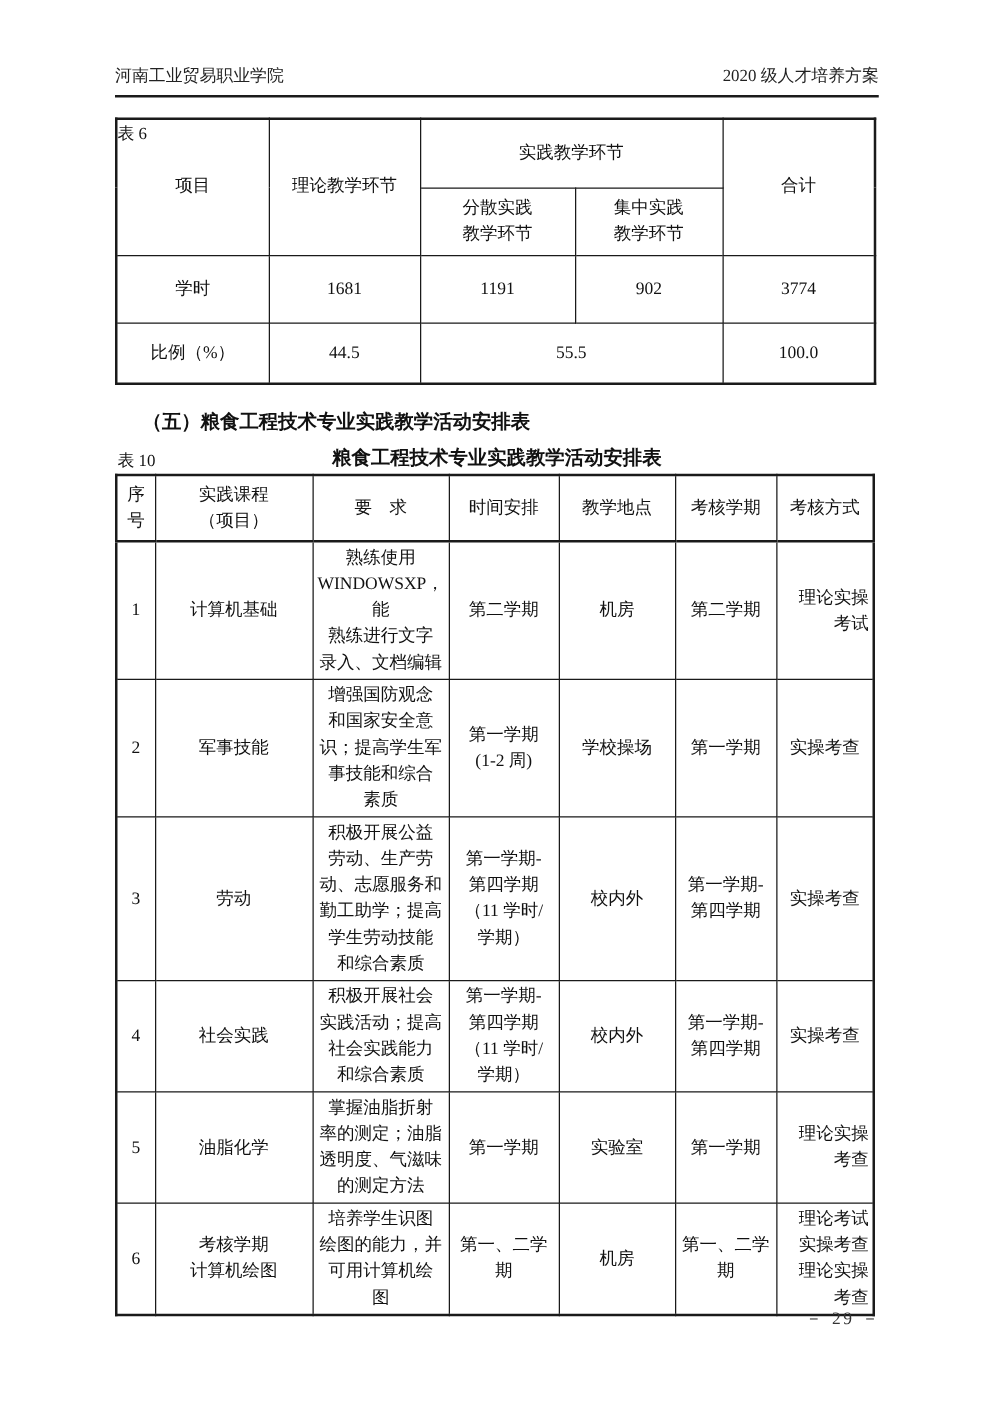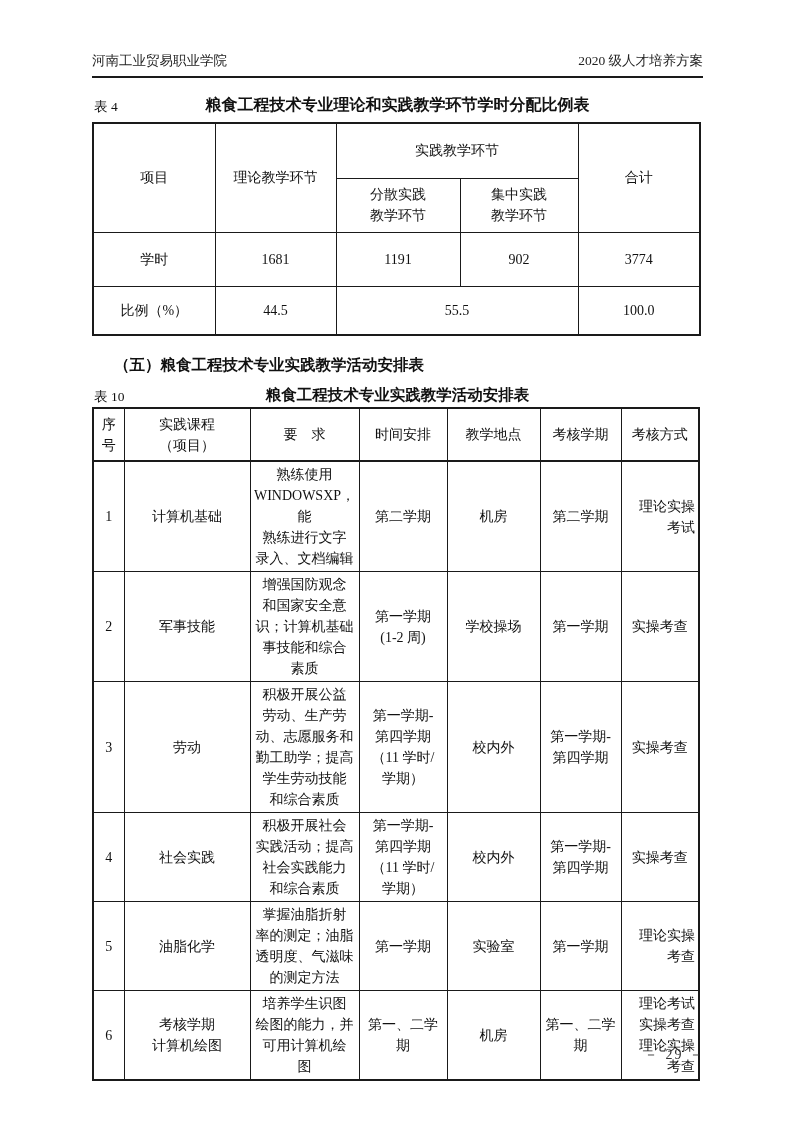--- a/index.html
+++ b/index.html
@@ -91,7 +91,7 @@
   </div>
 
   <div class="caption">
-    <span class="tag">表 4</span>
+    <span class="tag">表 6</span>
     <span>粮食工程技术专业理论和实践教学环节学时分配比例表</span>
   </div>
 

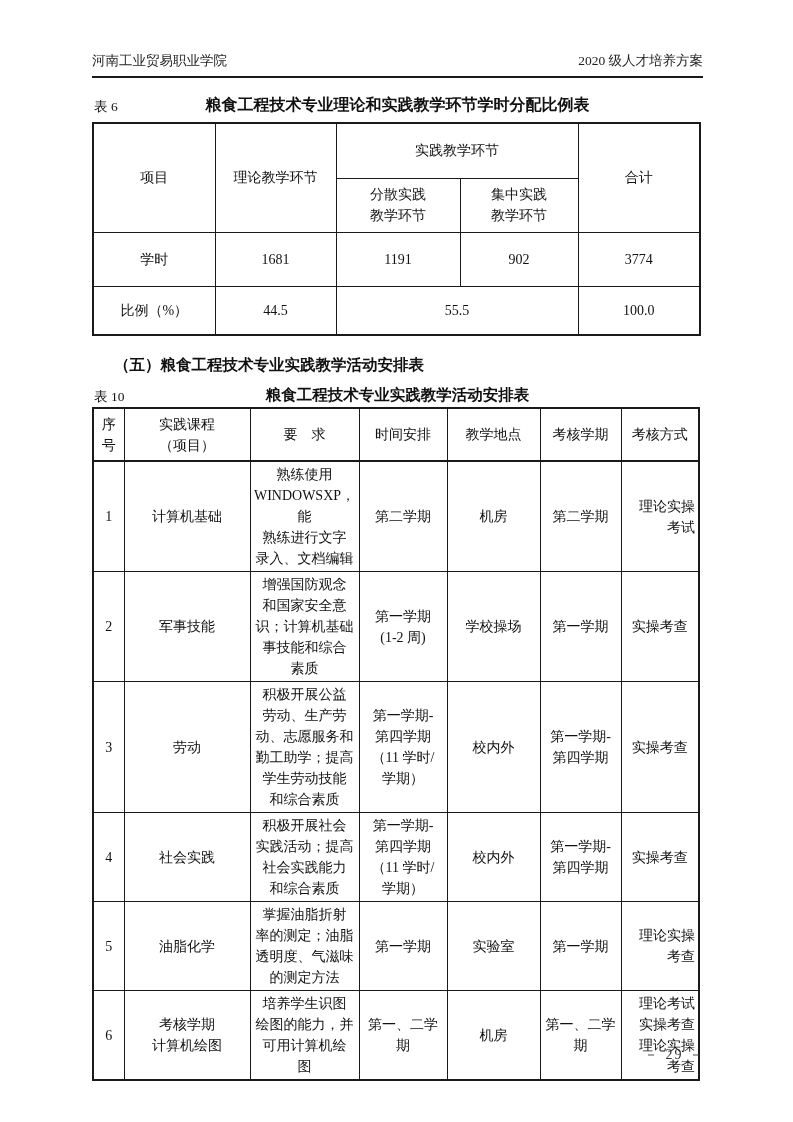--- a/index.html
+++ b/index.html
@@ -92,7 +92,6 @@
 
   <div class="caption">
     <span class="tag">表 6</span>
-    <span>粮食工程技术专业理论和实践教学环节学时分配比例表</span>
   </div>
 
   <table class="t9">

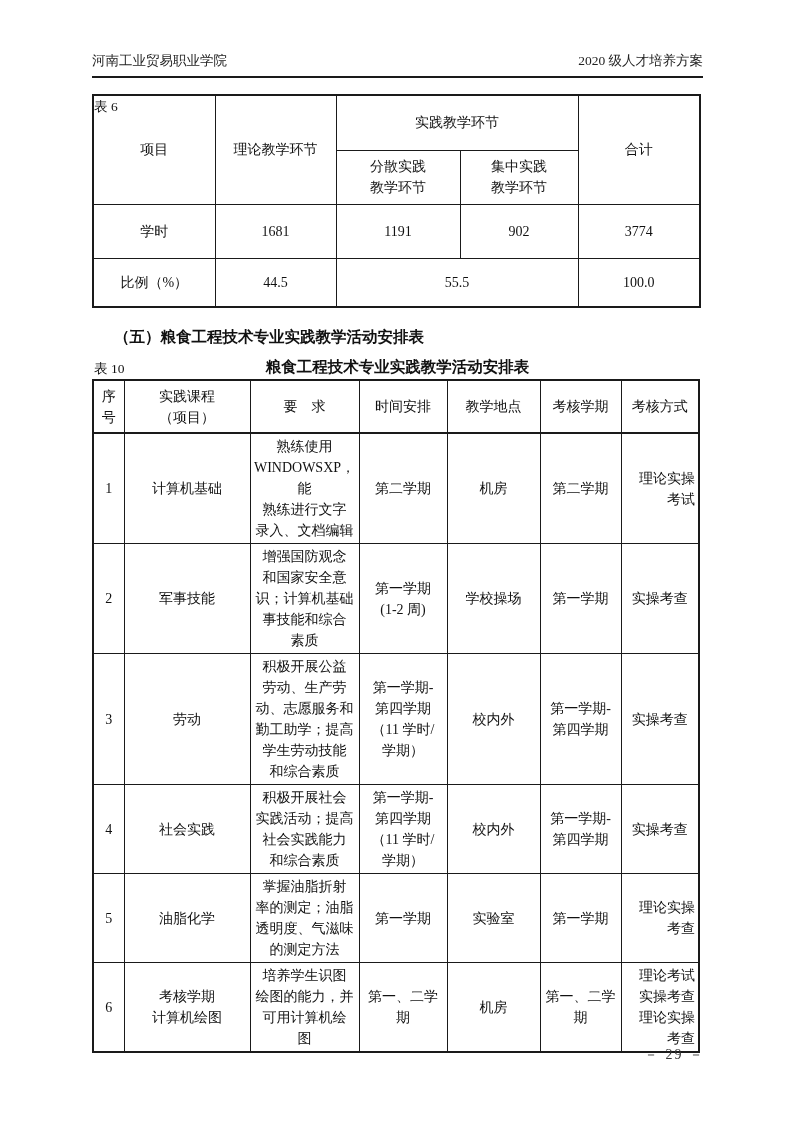--- a/index.html
+++ b/index.html
@@ -180,7 +180,7 @@
         <td>军事技能</td>
         <td>增强国防观念
 和国家安全意
-识；计算机基础
+识；提高学生军
 事技能和综合
 素质</td>
         <td>第一学期

